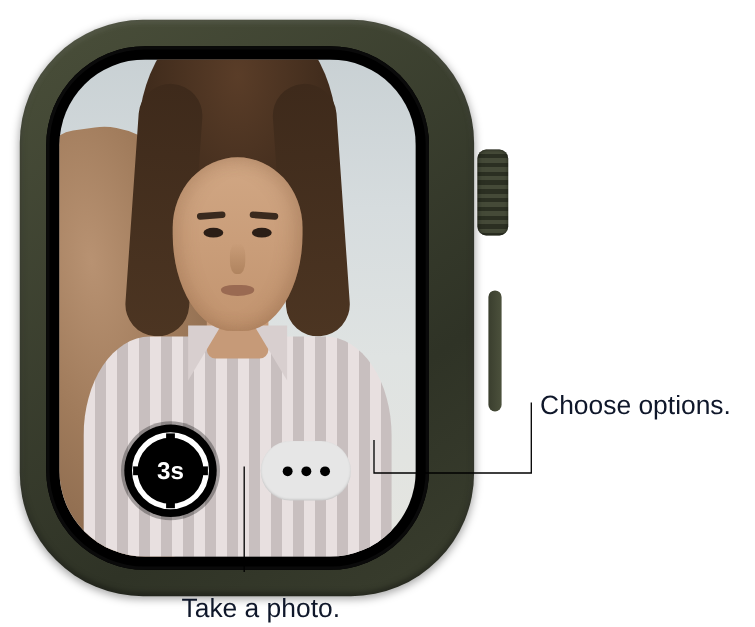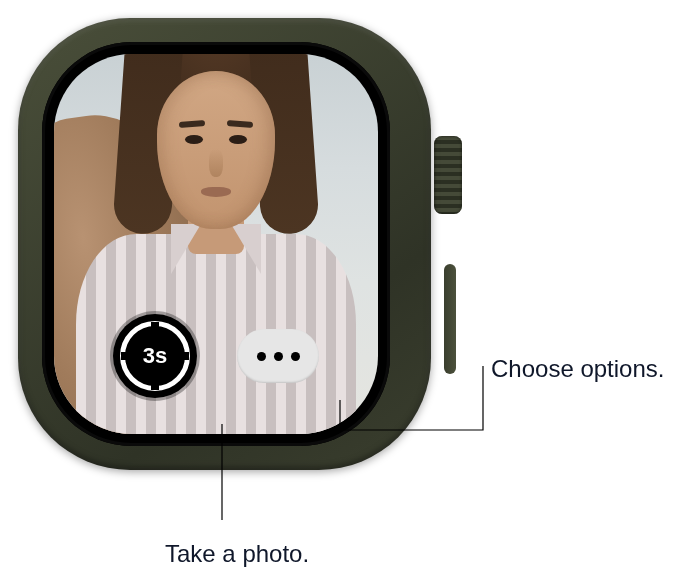--- a/index.html
+++ b/index.html
@@ -22,7 +22,7 @@
     position: absolute;
     left: 0; top: 0;
     width: 413px;
-    height: 452px;
+    height: 524px;
     background: linear-gradient(145deg, #4a4f3a, #2f3326 70%, #3a3e2e);
     border-radius: 112px;
     box-shadow: inset 0 -2px 6px rgba(0,0,0,0.5), inset 0 2px 6px rgba(255,255,255,0.15), 0 2px 8px rgba(0,0,0,0.35);

